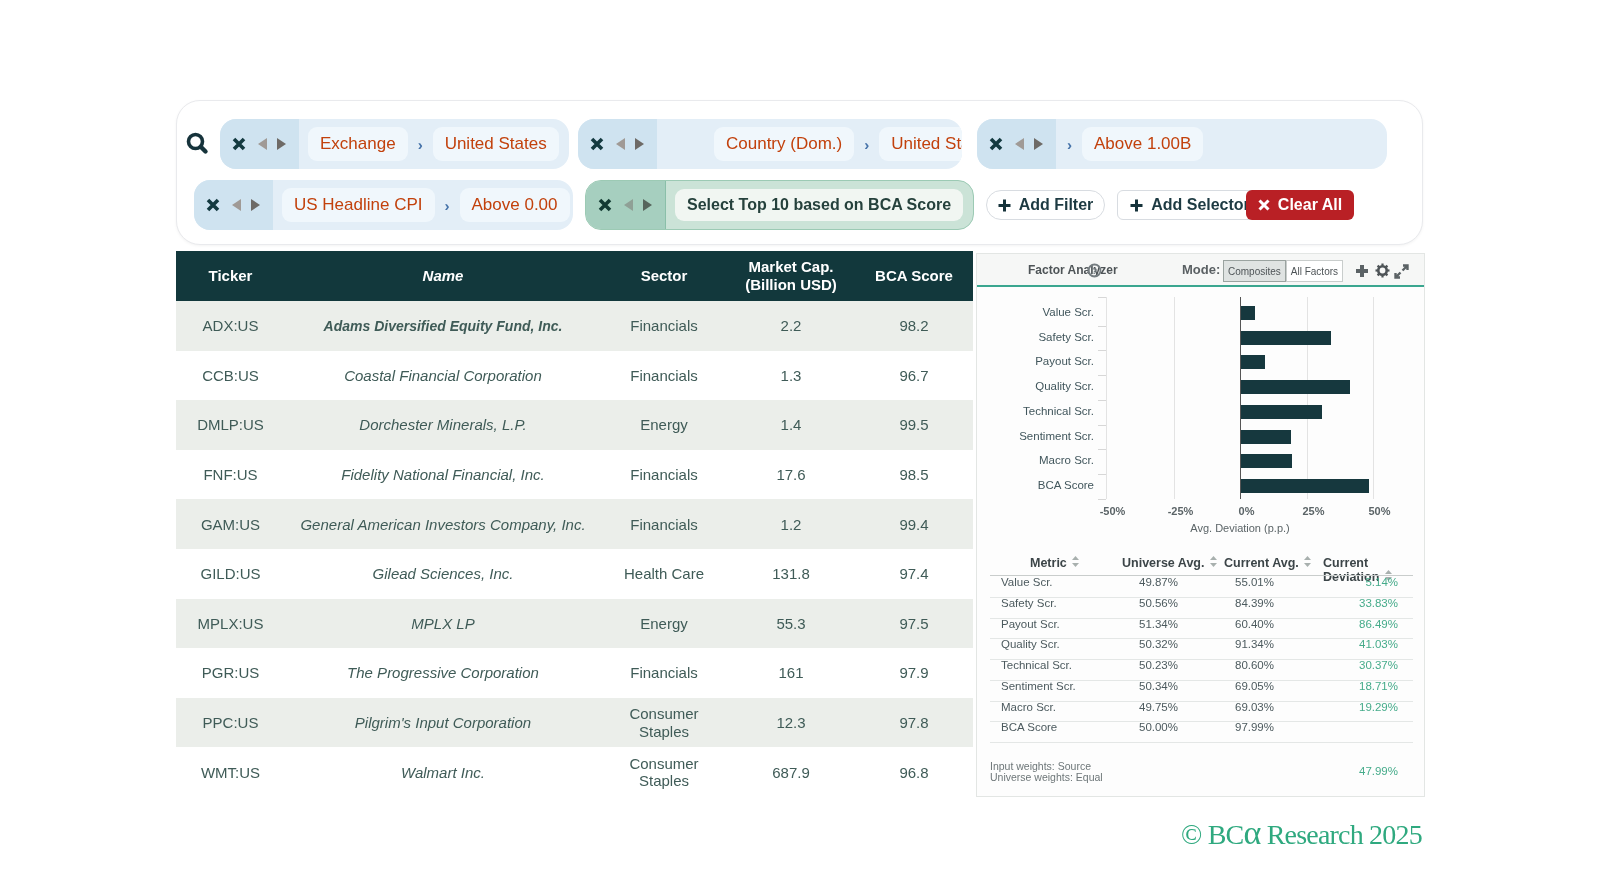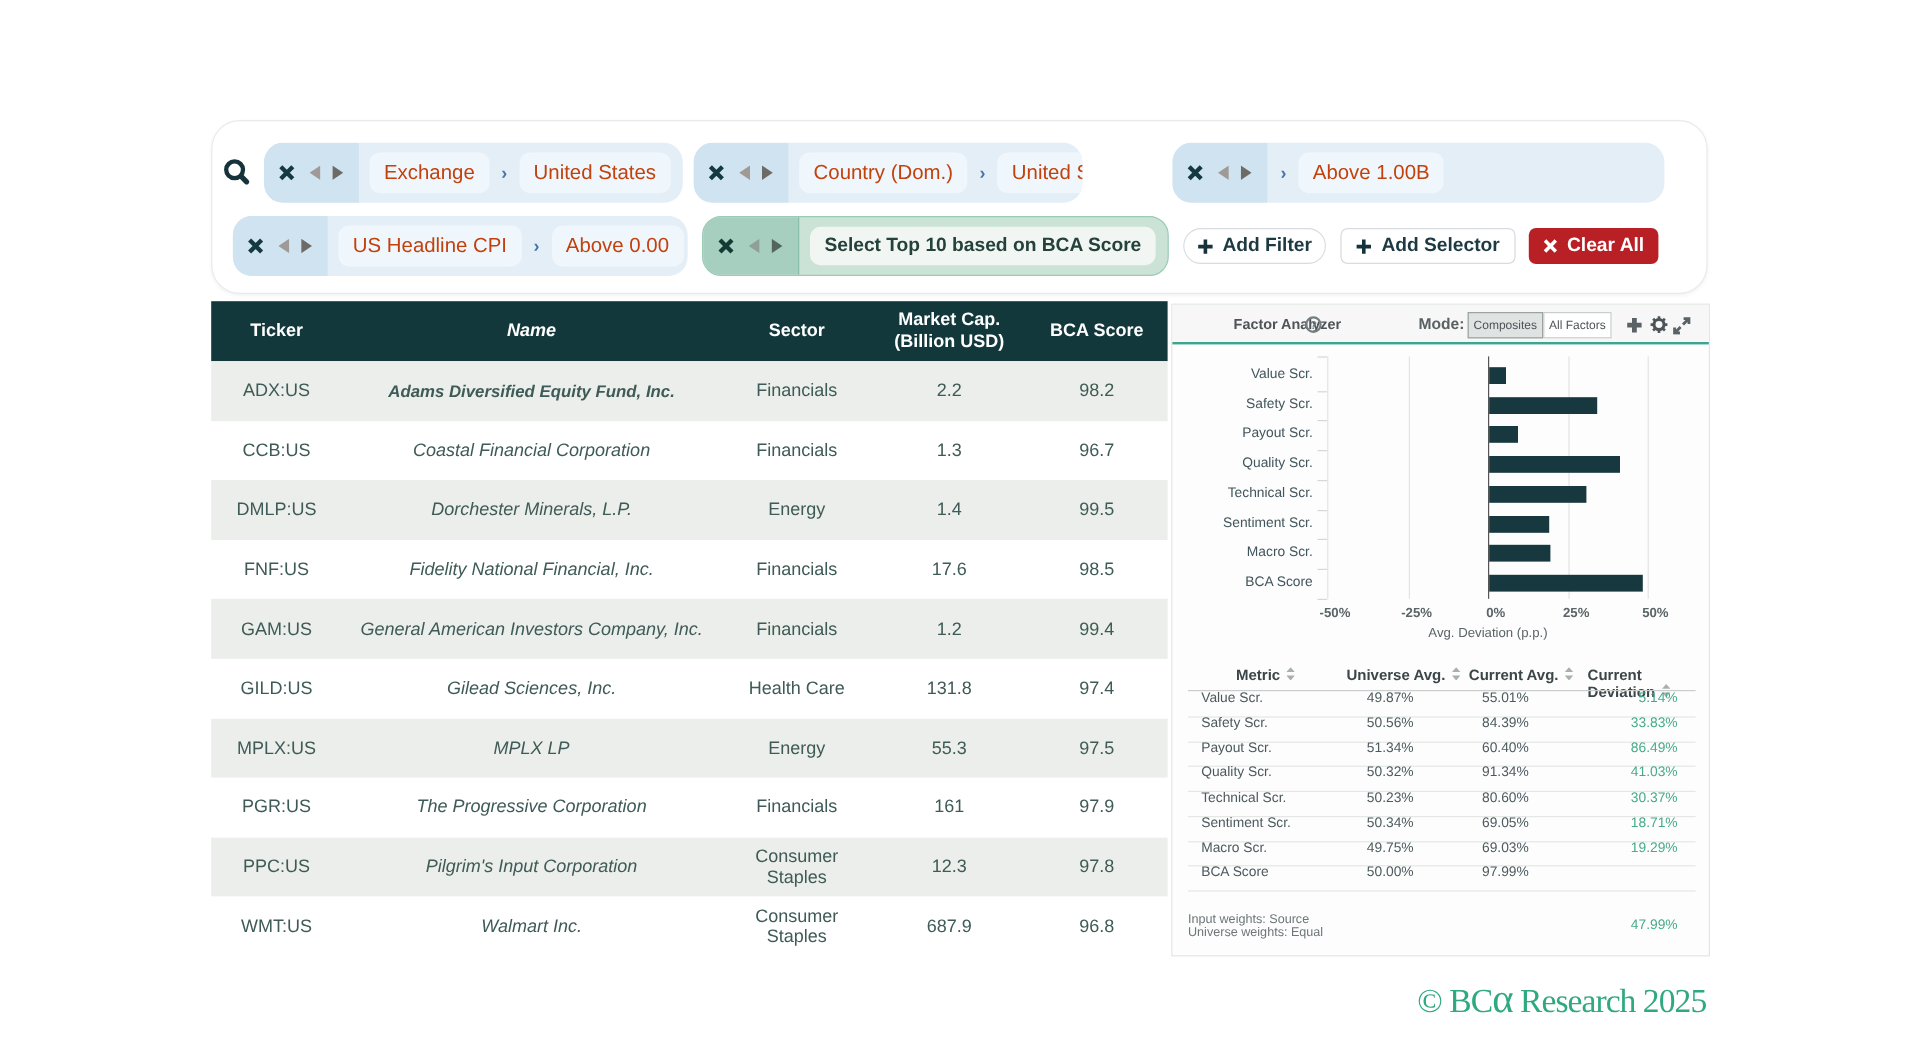--- a/index.html
+++ b/index.html
@@ -94,7 +94,7 @@
         <span class="lbl">United States</span>
       </div>
   </div>
-  <div class="chip chip-blue" style="left:578px;top:119px;width:324px;">
+  <div class="chip chip-blue" style="left:578px;top:119px;width:384px;gap:48px;">
     <div class="chipLeft">
         <span class="xic">
           <svg width="14" height="14" viewBox="0 0 14 14">

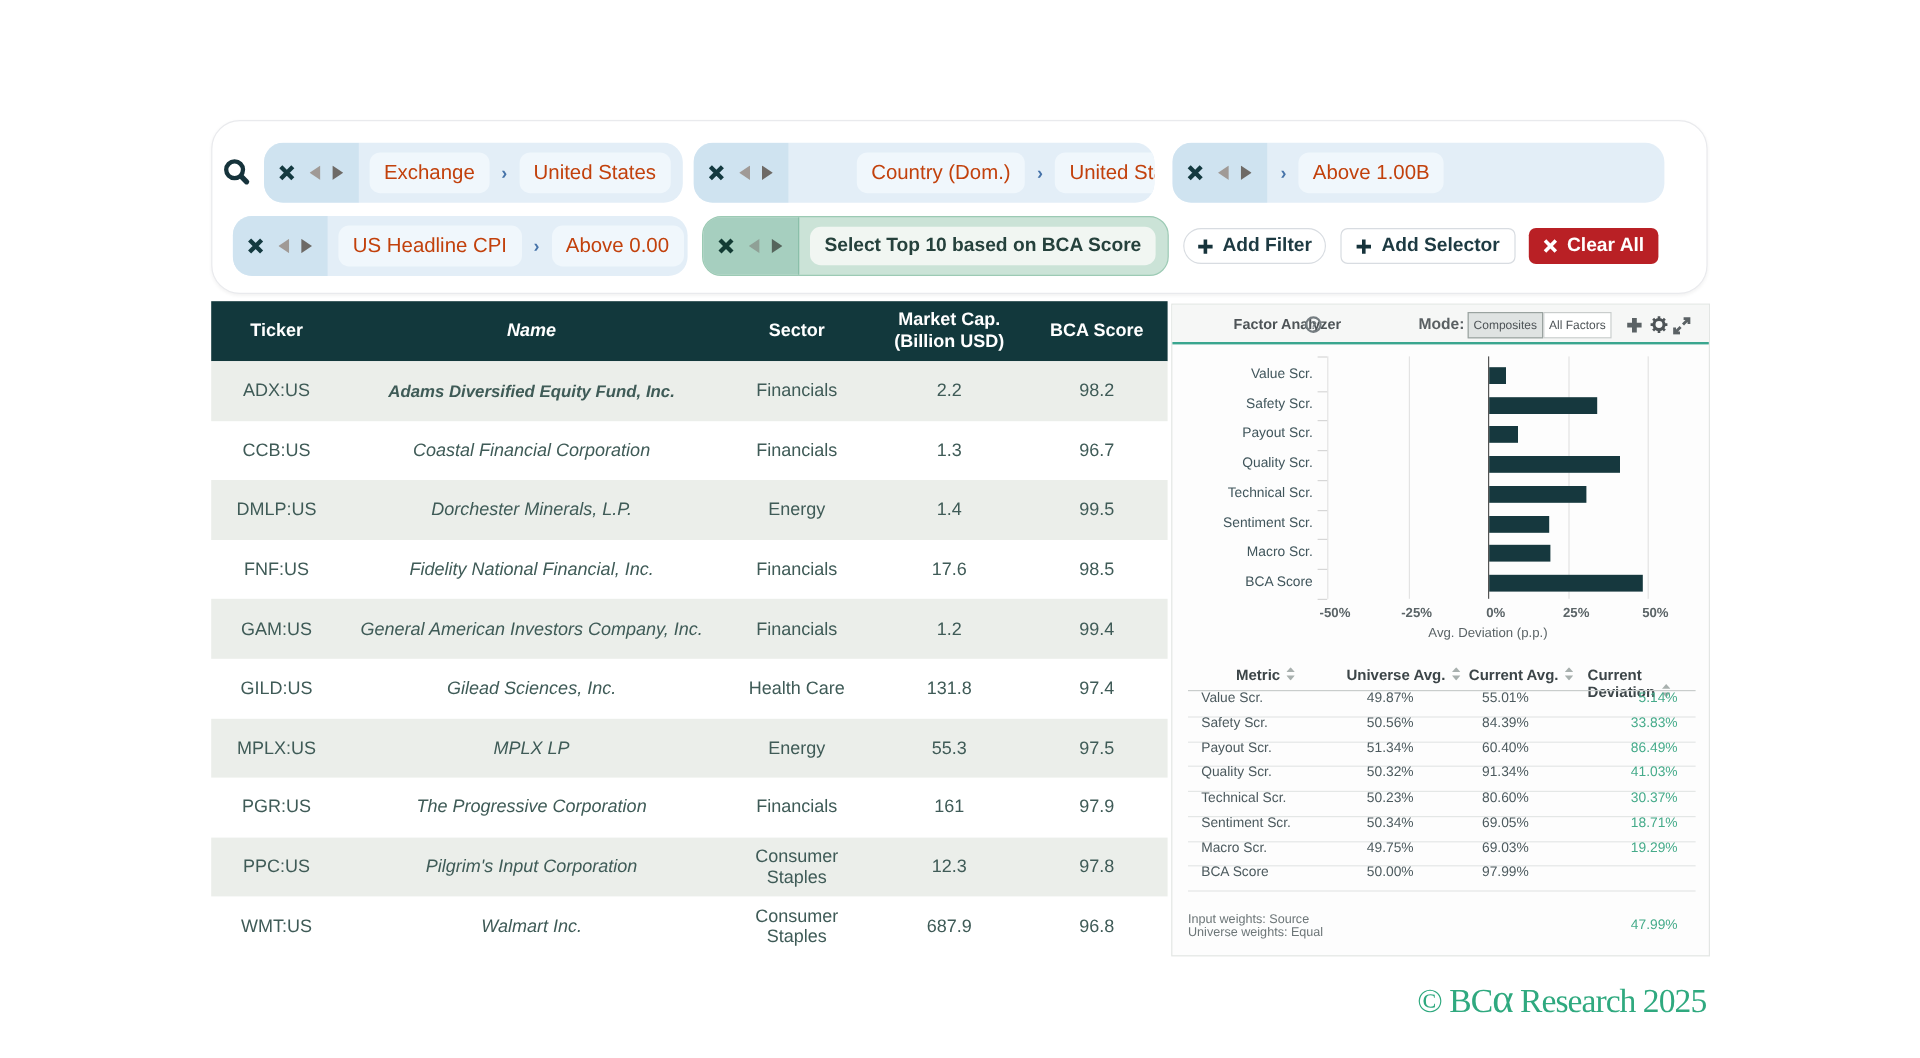--- a/index.html
+++ b/index.html
@@ -193,7 +193,7 @@
       </svg>
     Add Selector
   </div>
-  <div class="btn" id="btnClear" style="left:1274px;top:190px;width:108px;">
+  <div class="btn" id="btnClear" style="left:1246px;top:190px;width:108px;">
     <svg width="12" height="12" viewBox="0 0 12 12">
         <path d="M1.5 1.5 L10.5 10.5 M10.5 1.5 L1.5 10.5" stroke="#fff" stroke-width="3"></path>
       </svg>

